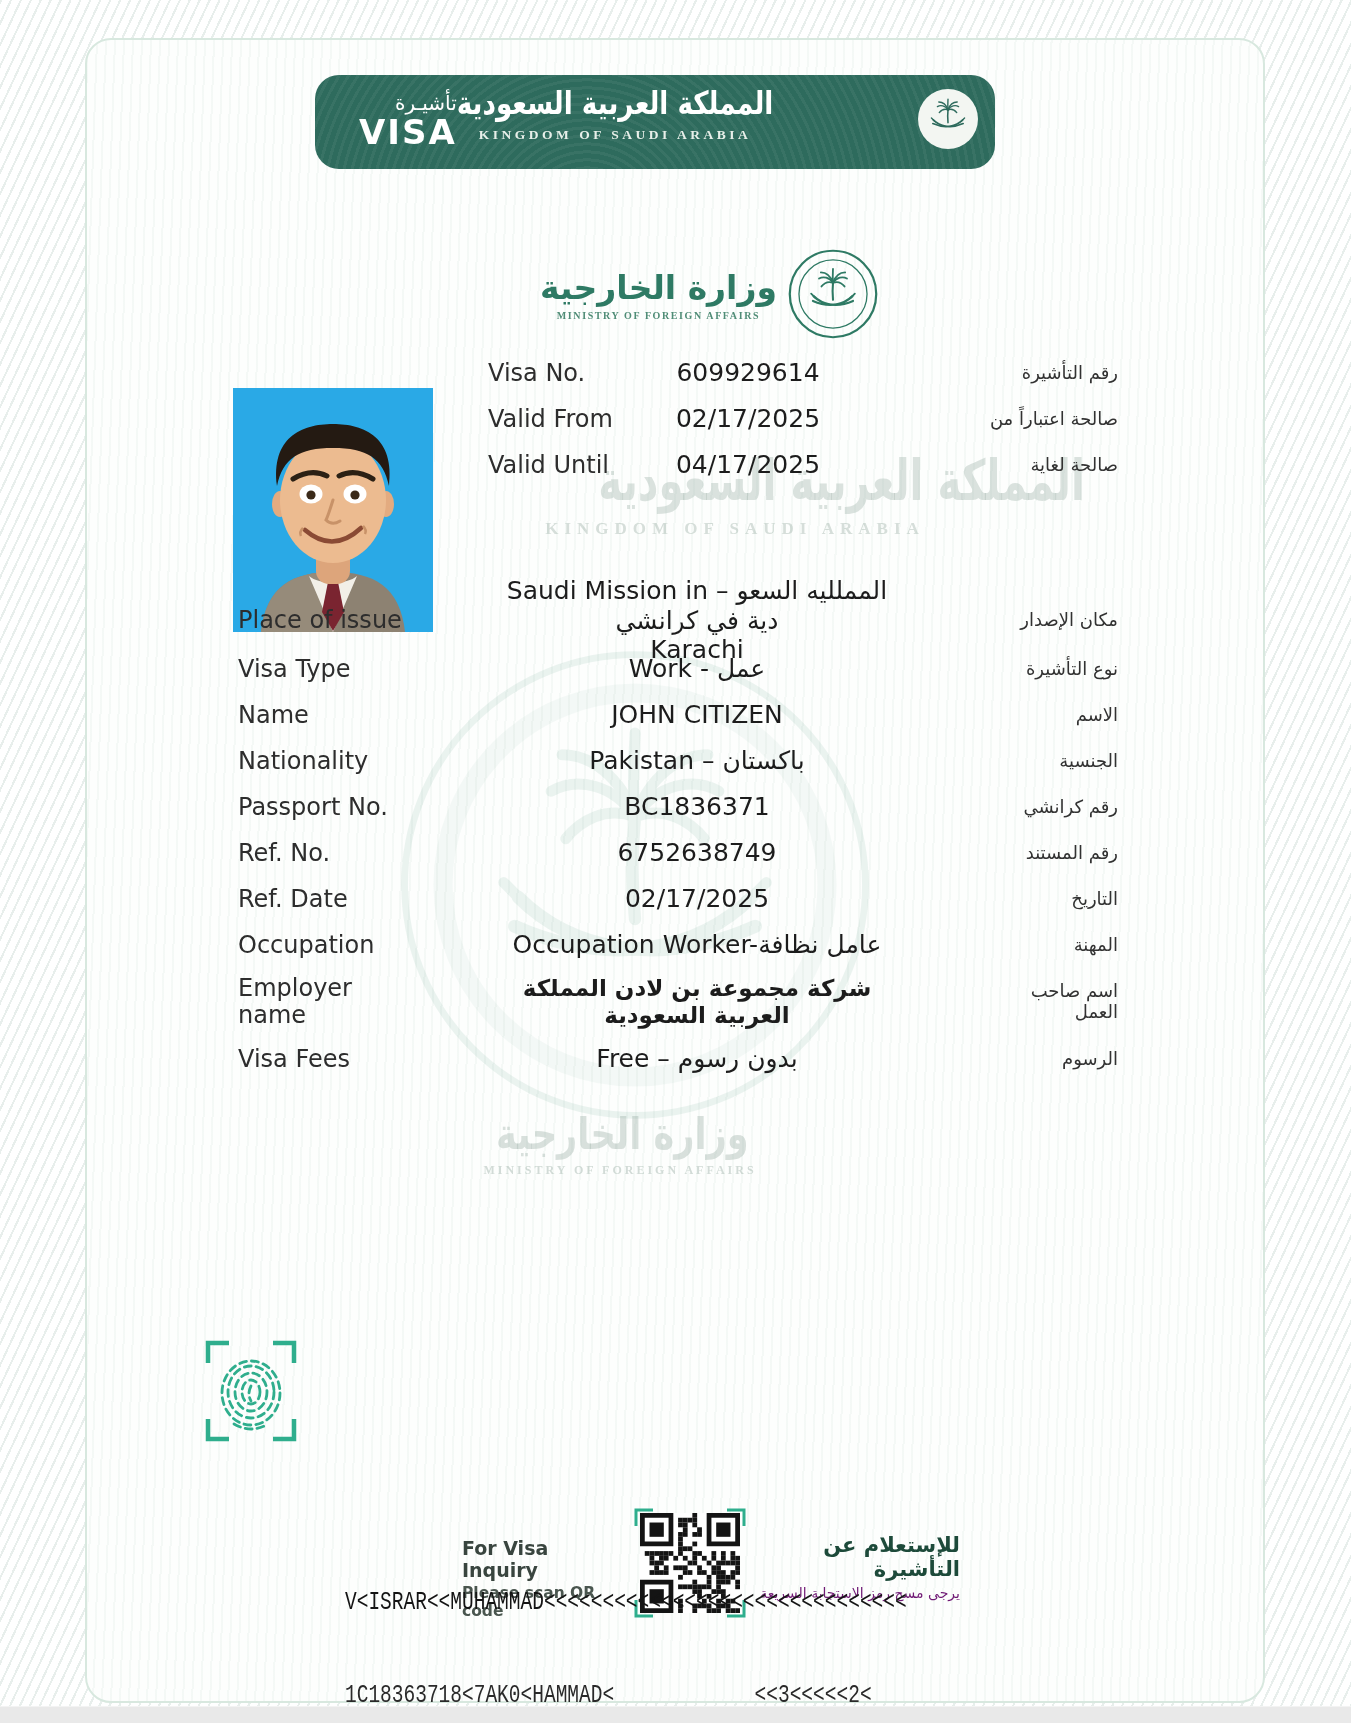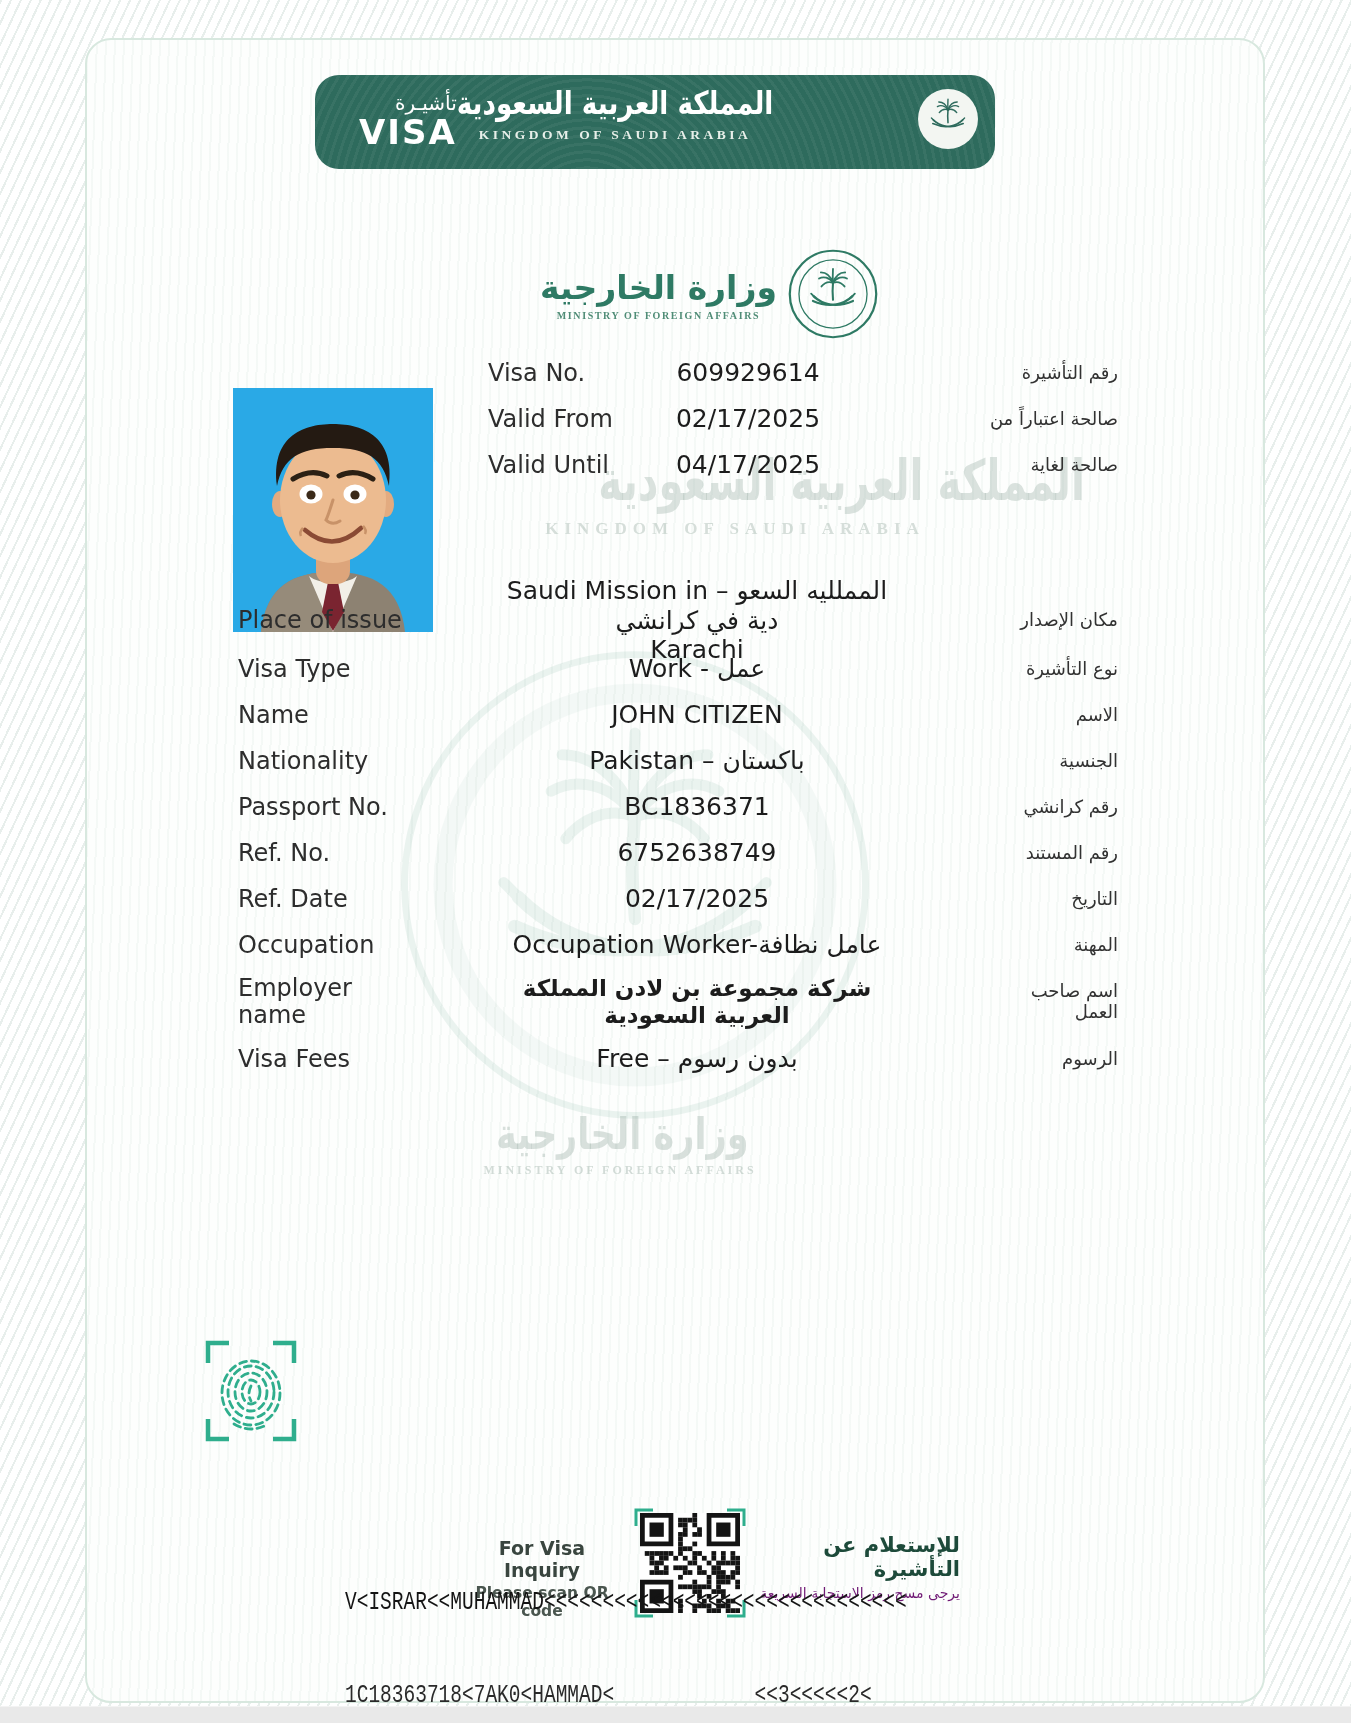--- a/index.html
+++ b/index.html
@@ -72,7 +72,7 @@
   .fingerprint { position:absolute; left:196px; top:1336px; width:110px; height:110px; }
 
   
-  .qr-en { position:absolute; left:462px; top:1537px; width:160px; text-align:center; color:#39453f; }
+  .qr-en { position:absolute; left:462px; top:1537px; width:160px; color:#39453f; }
   .qr-en .l1 { font-size:19px; font-weight:bold; }
   .qr-en .l2 { font-size:15.5px; font-weight:bold; color:#4a564f; margin-top:3px; }
   .qr-box { position:absolute; left:633px; top:1508px; width:114px; height:110px; }

